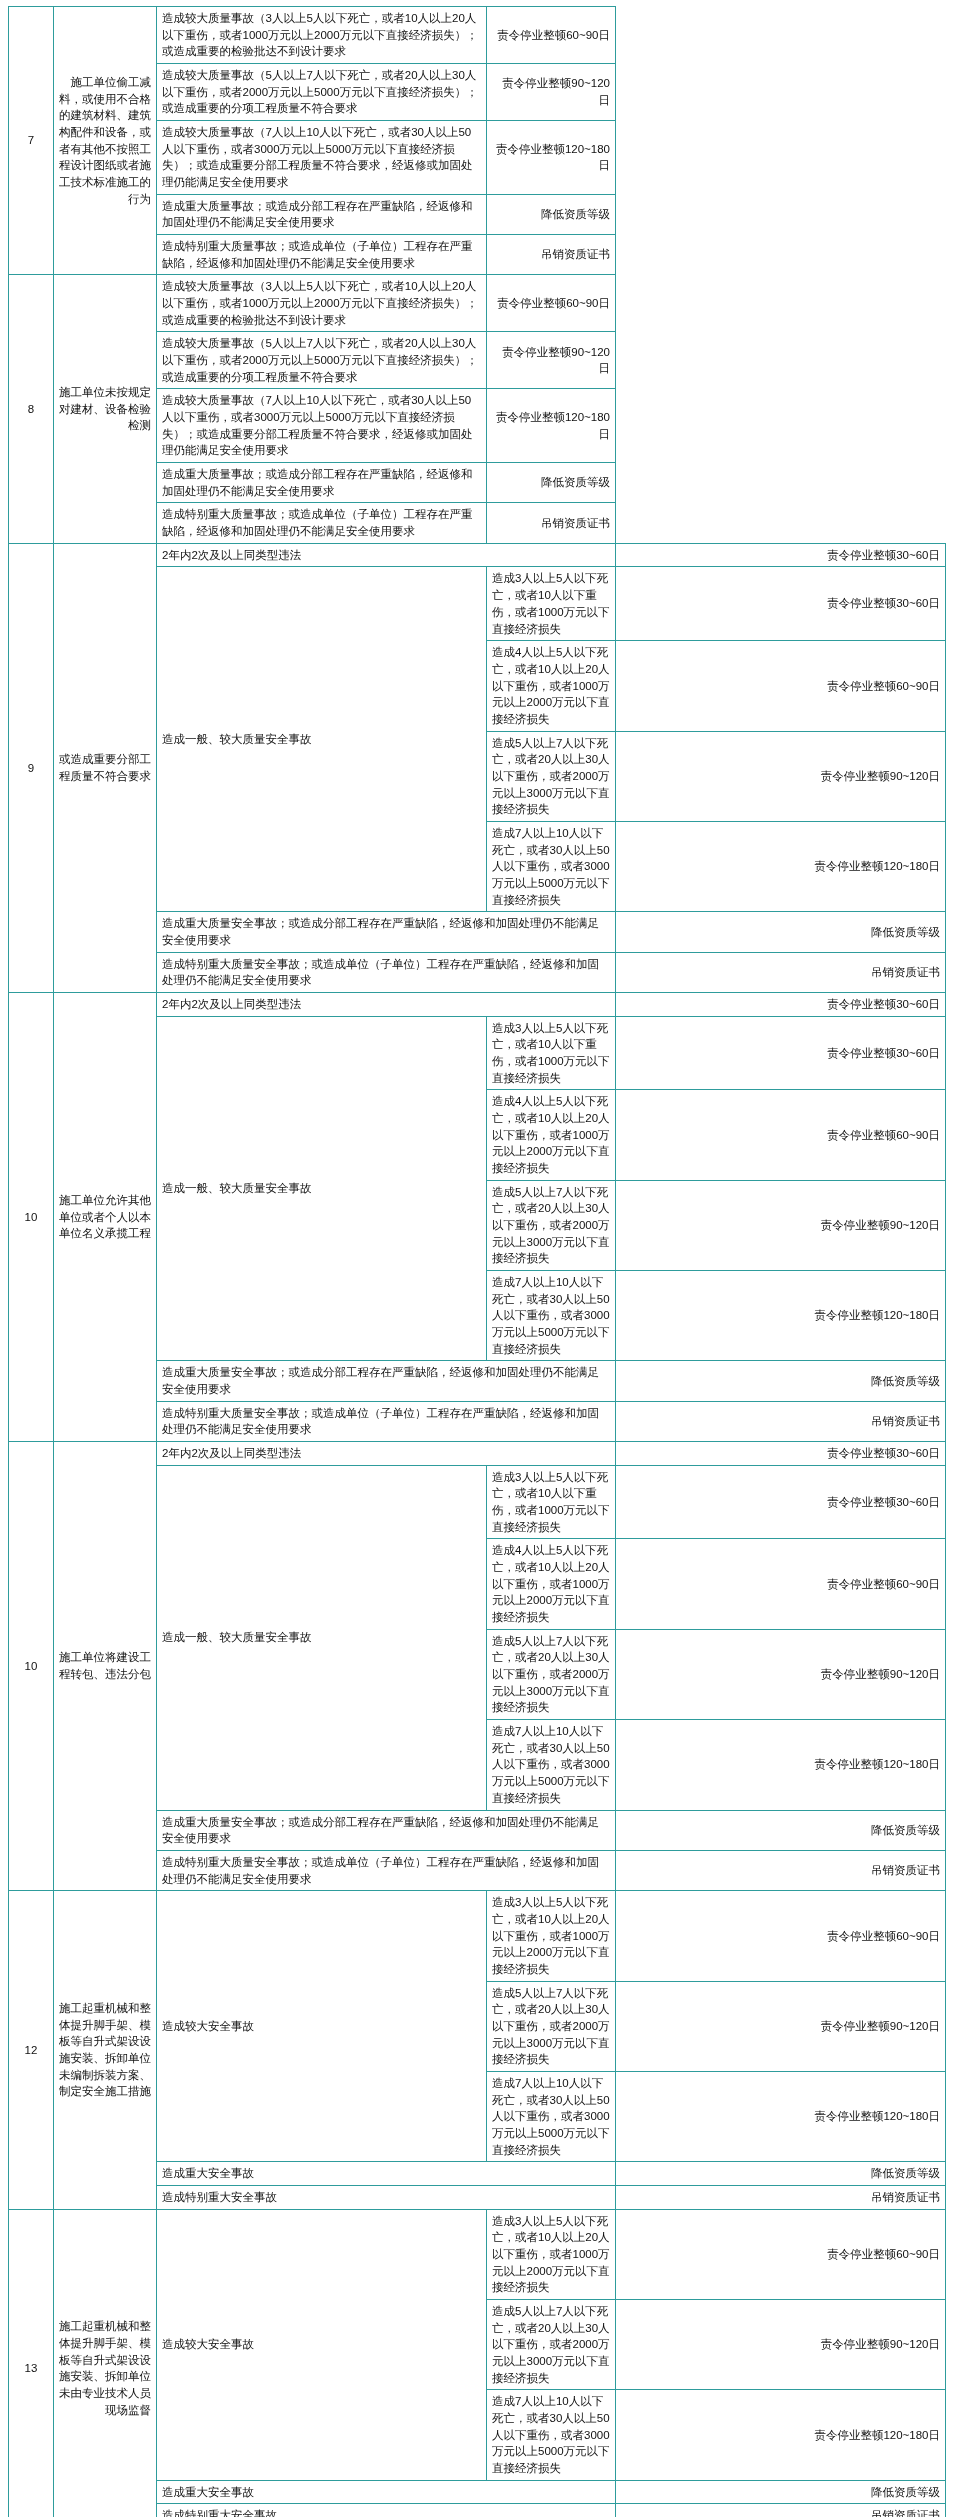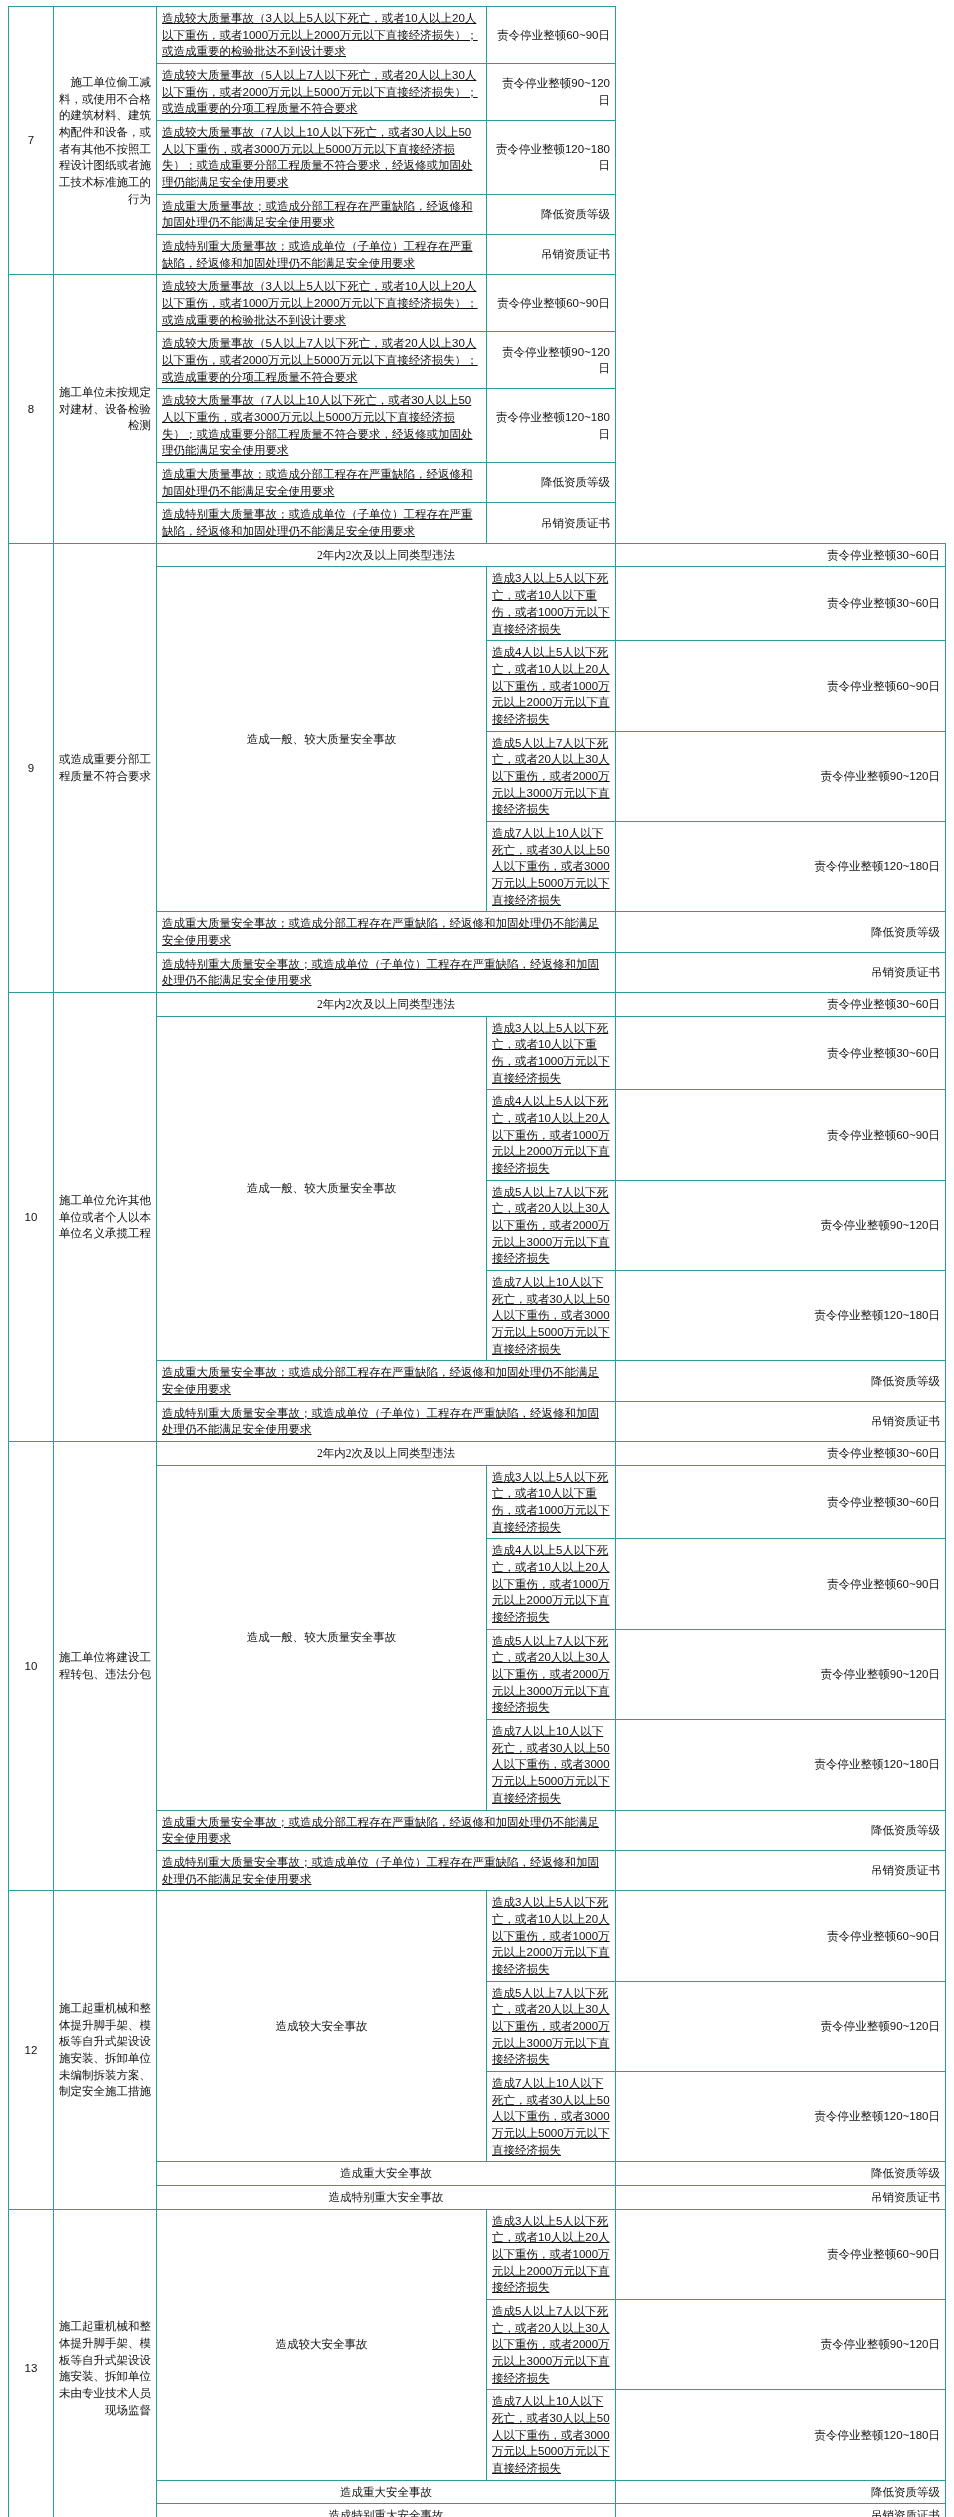--- a/index.html
+++ b/index.html
@@ -49,7 +49,6 @@
   }
   td.c-desc {
     text-align: left;
-    text-decoration: underline;
   }
   td.c-desc-center {
     text-align: center;

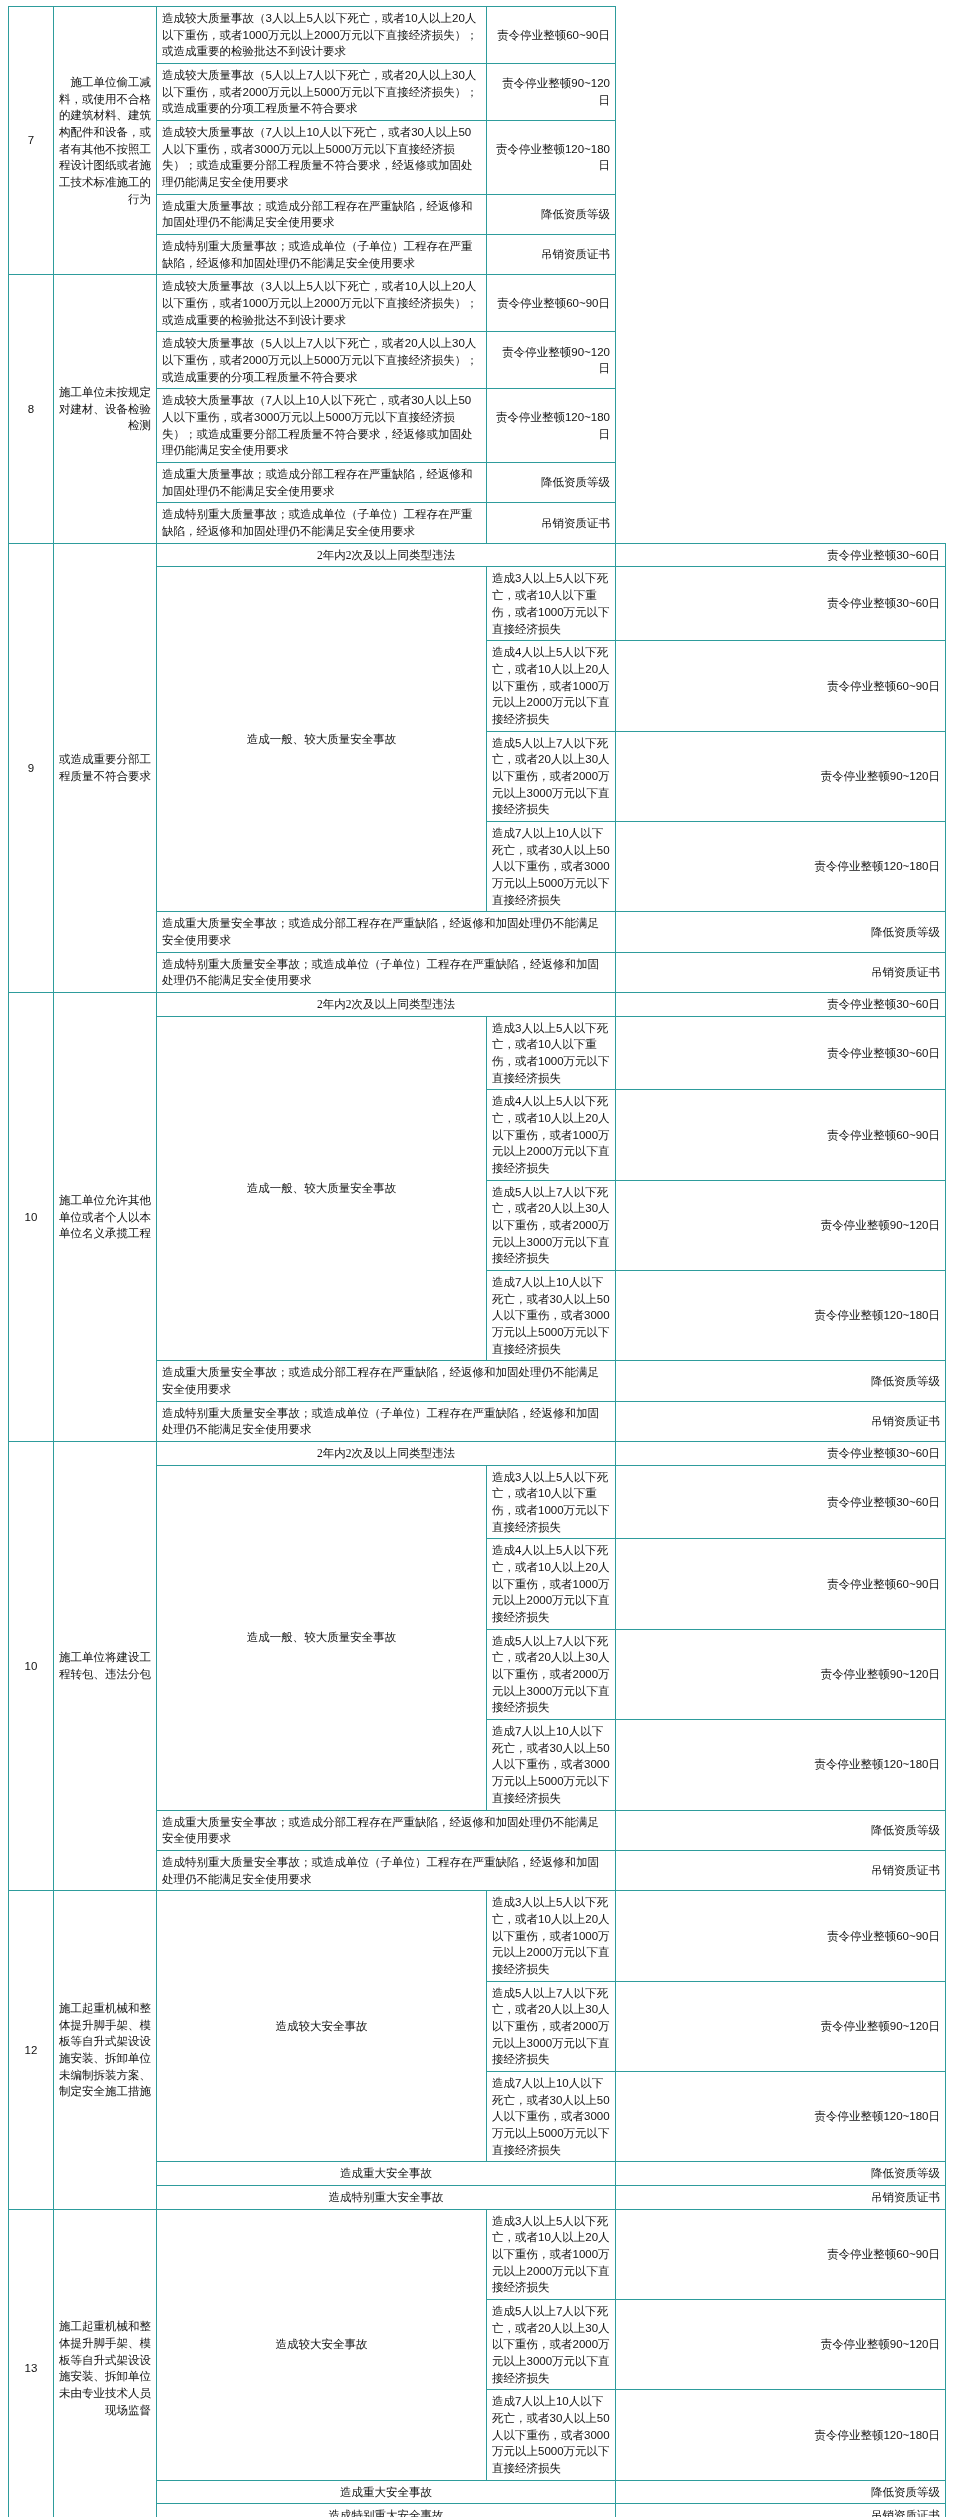--- a/index.html
+++ b/index.html
@@ -51,8 +51,6 @@
     text-align: left;
   }
   td.c-desc-center {
-    text-align: center;
-    font-family: Liberation Serif, serif;
   }
   td.c-pen {
     width: 118px;

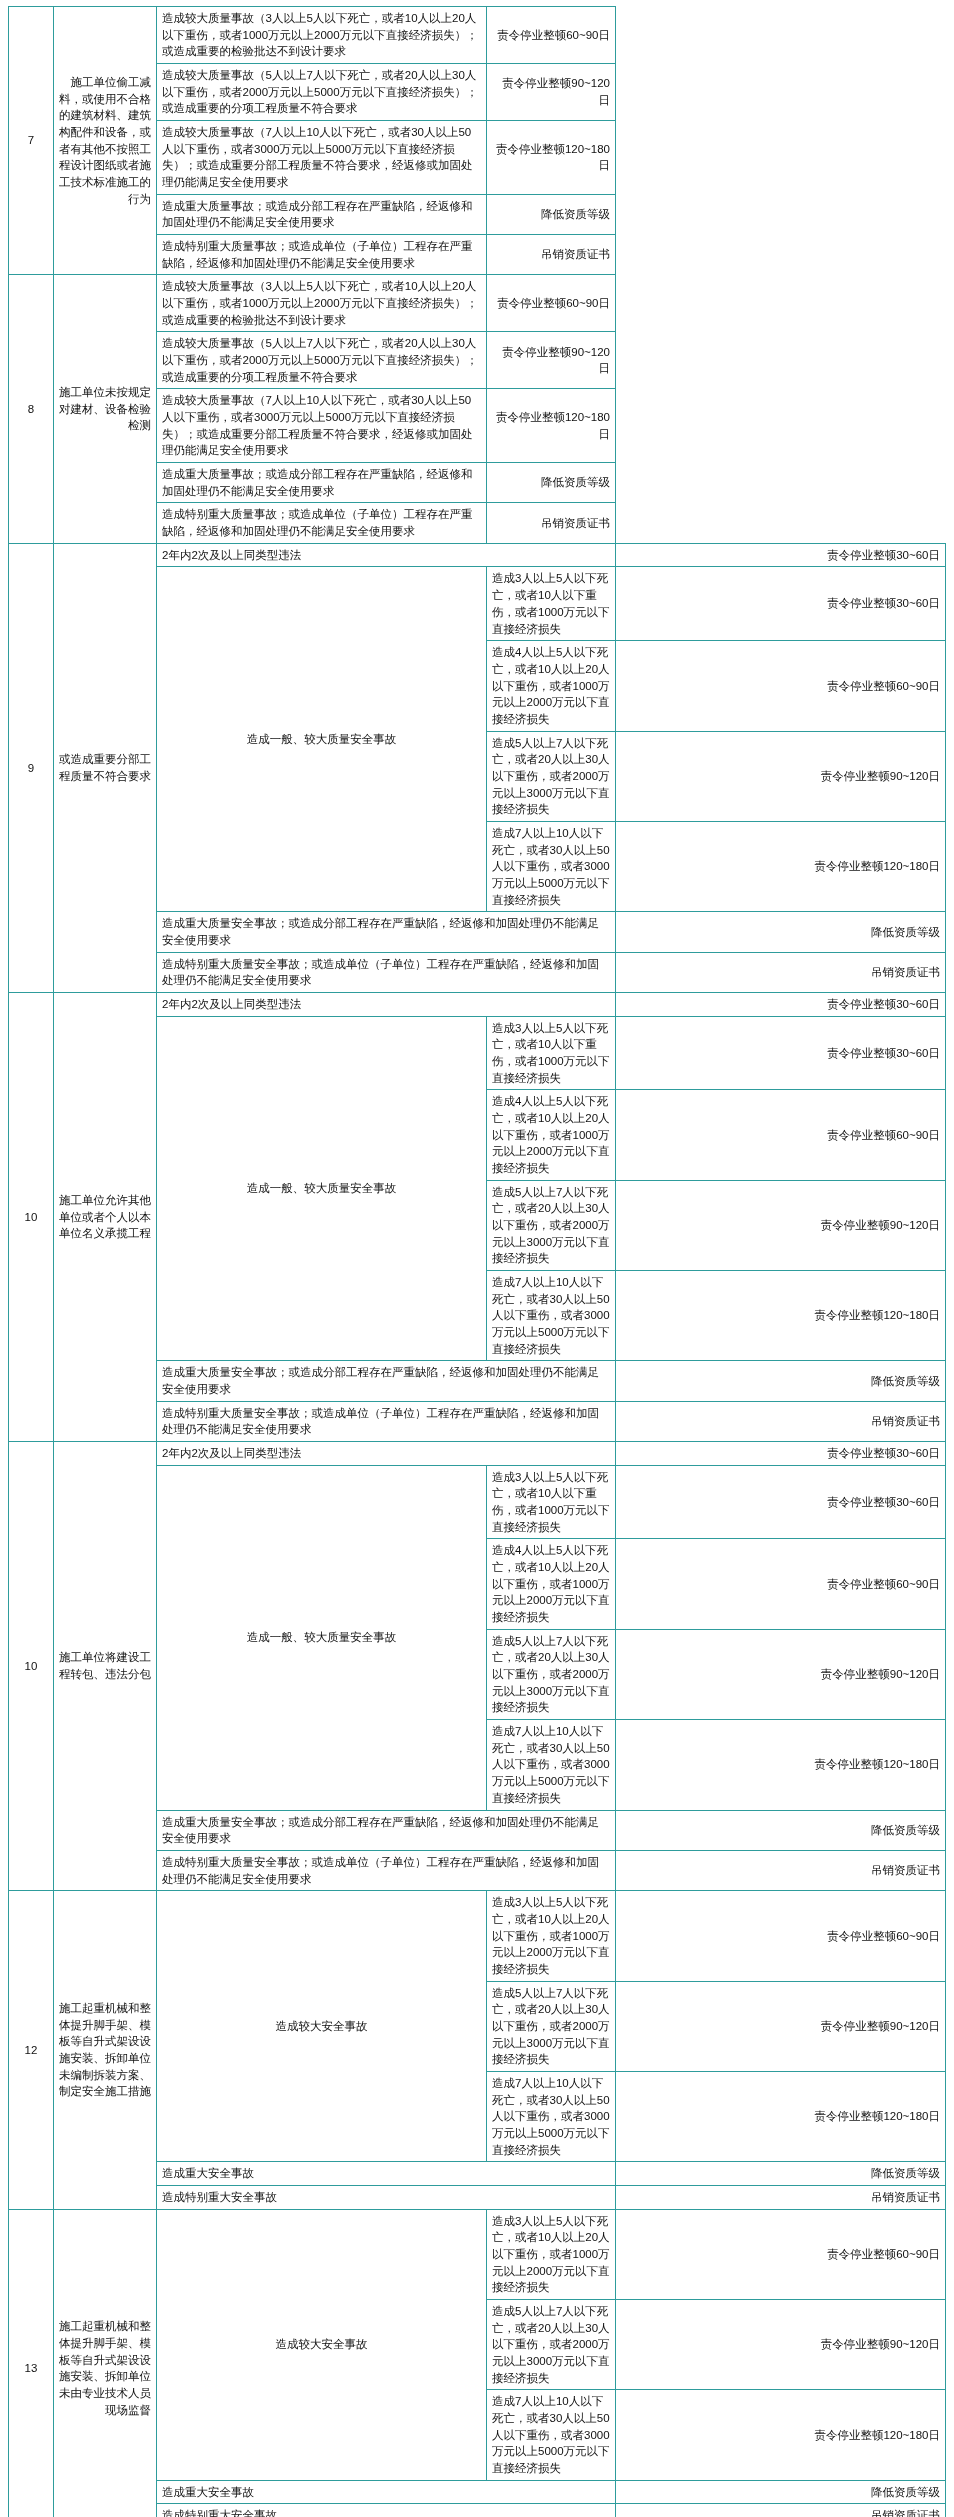--- a/index.html
+++ b/index.html
@@ -43,7 +43,6 @@
   }
   td.c-mid {
     width: 74px;
-    text-align: center;
     font-size: 11.5px;
     line-height: 1.5;
   }

